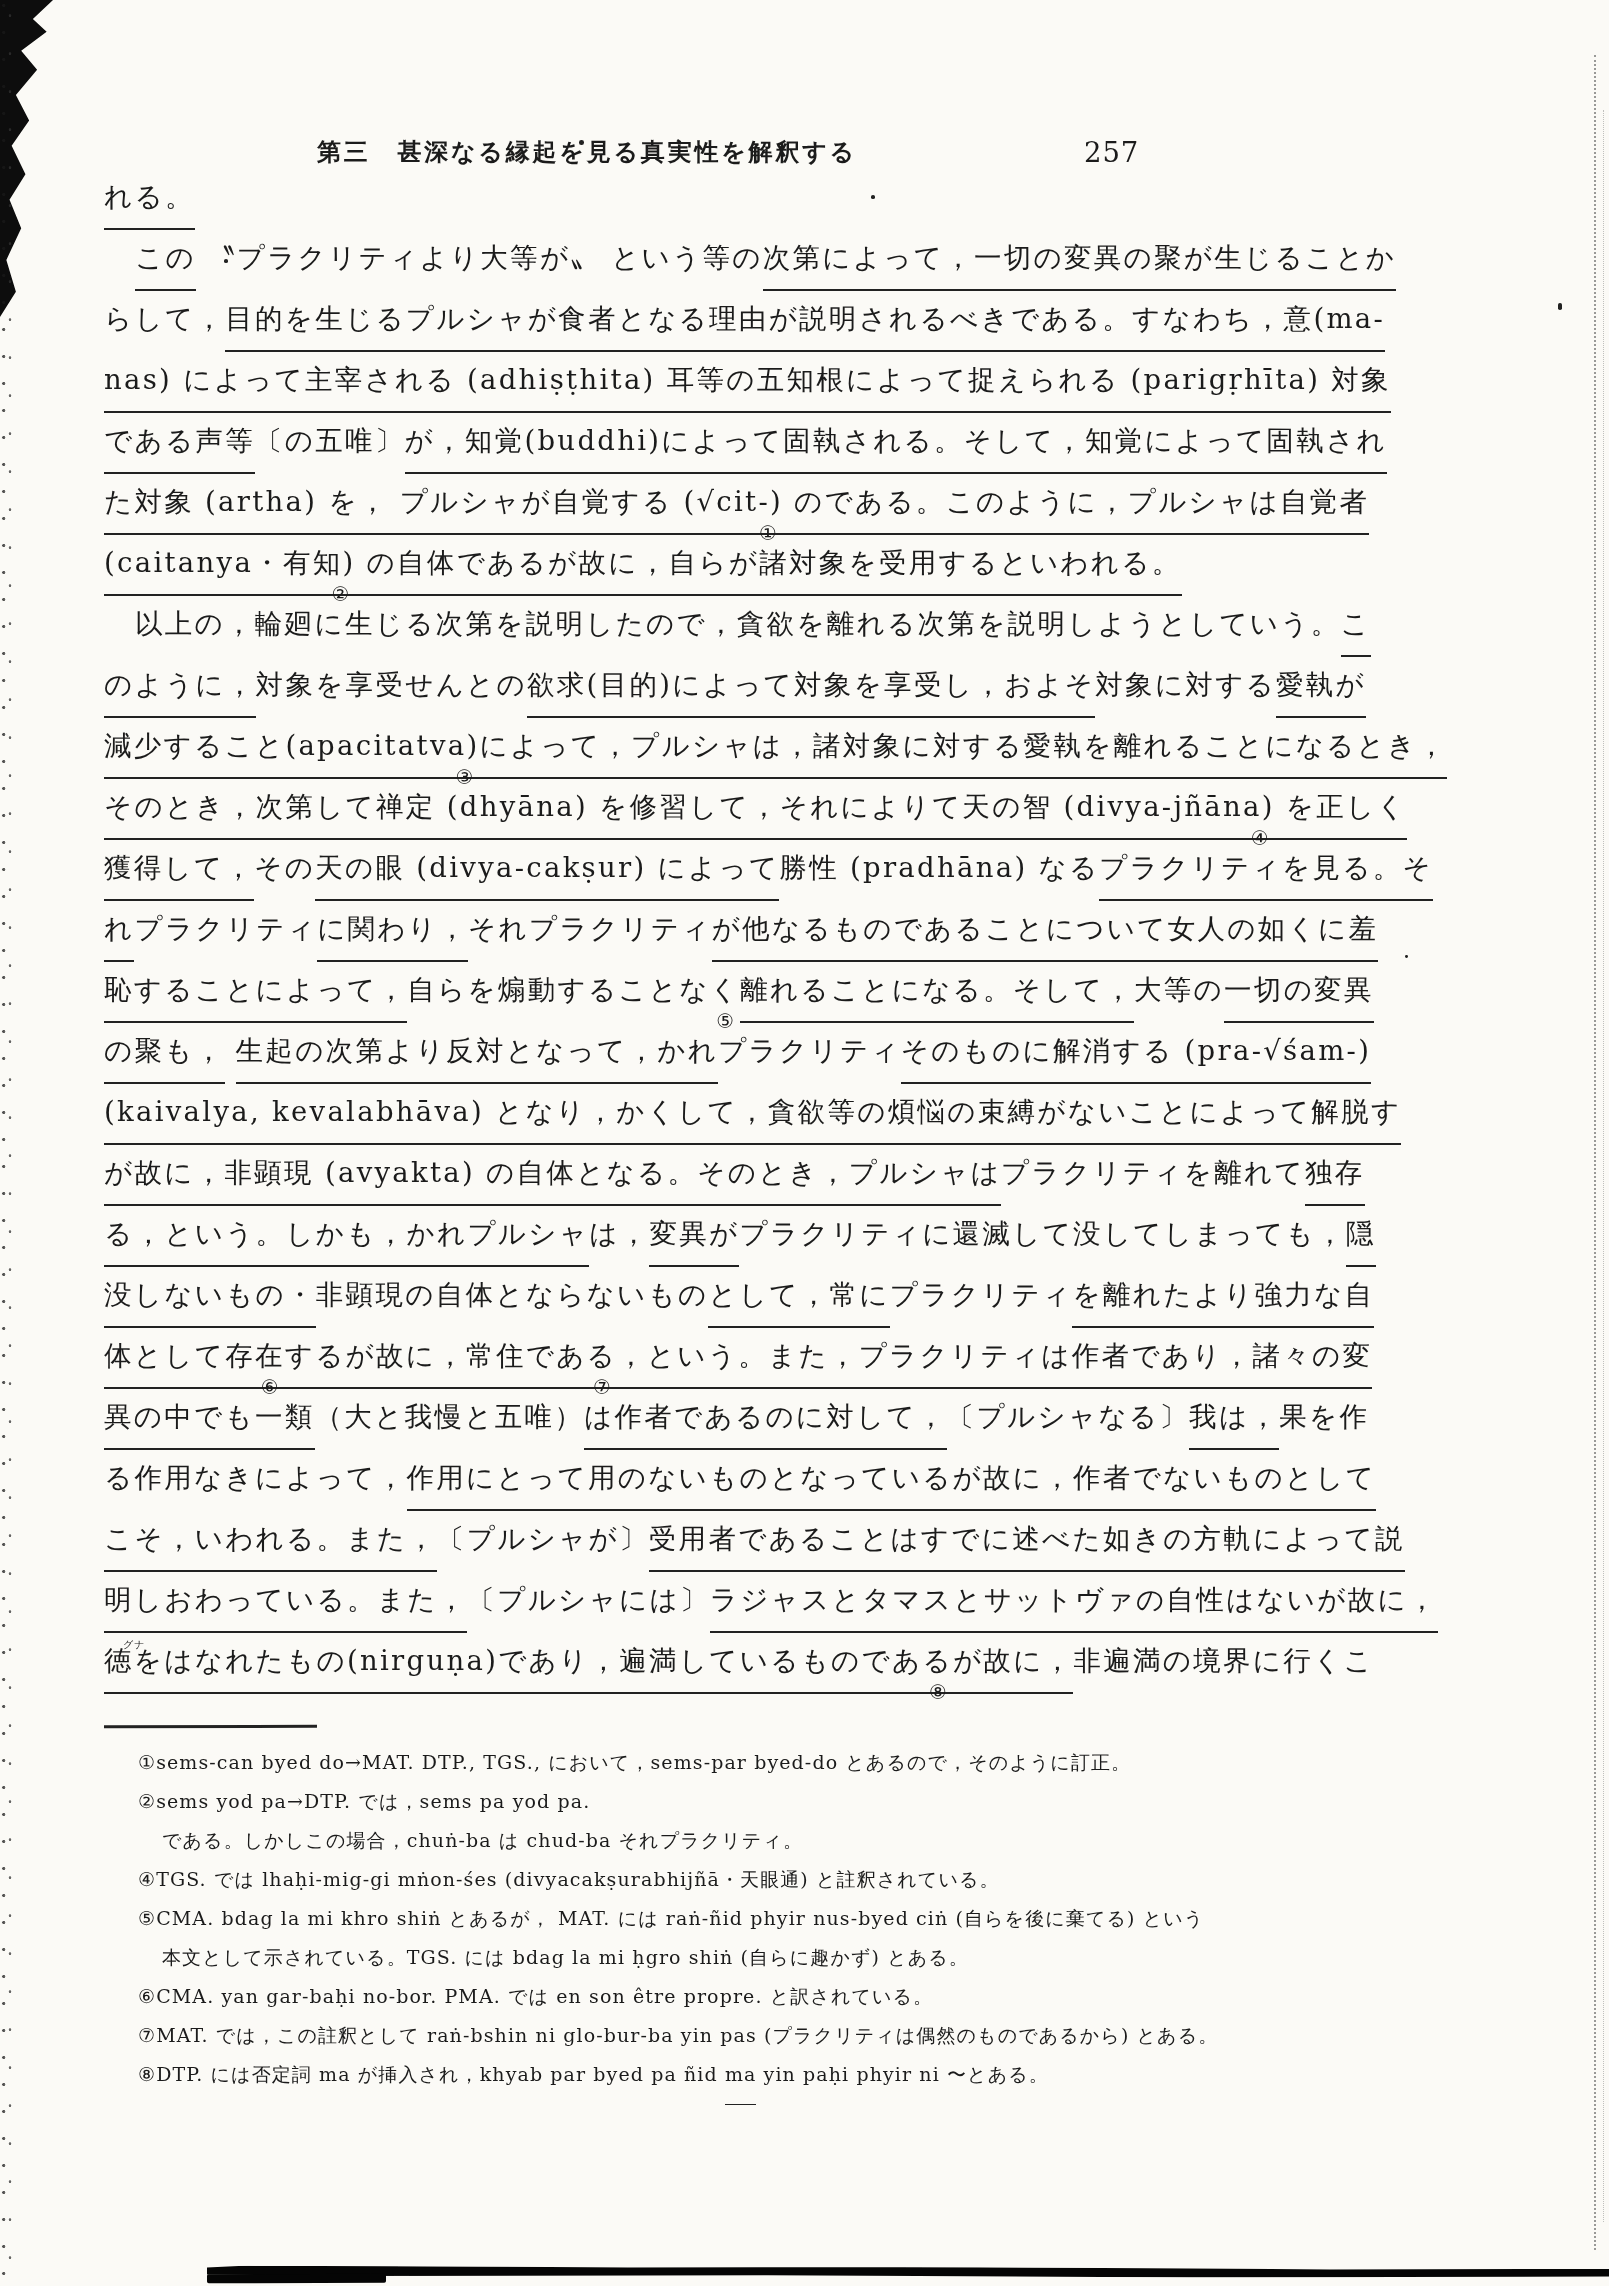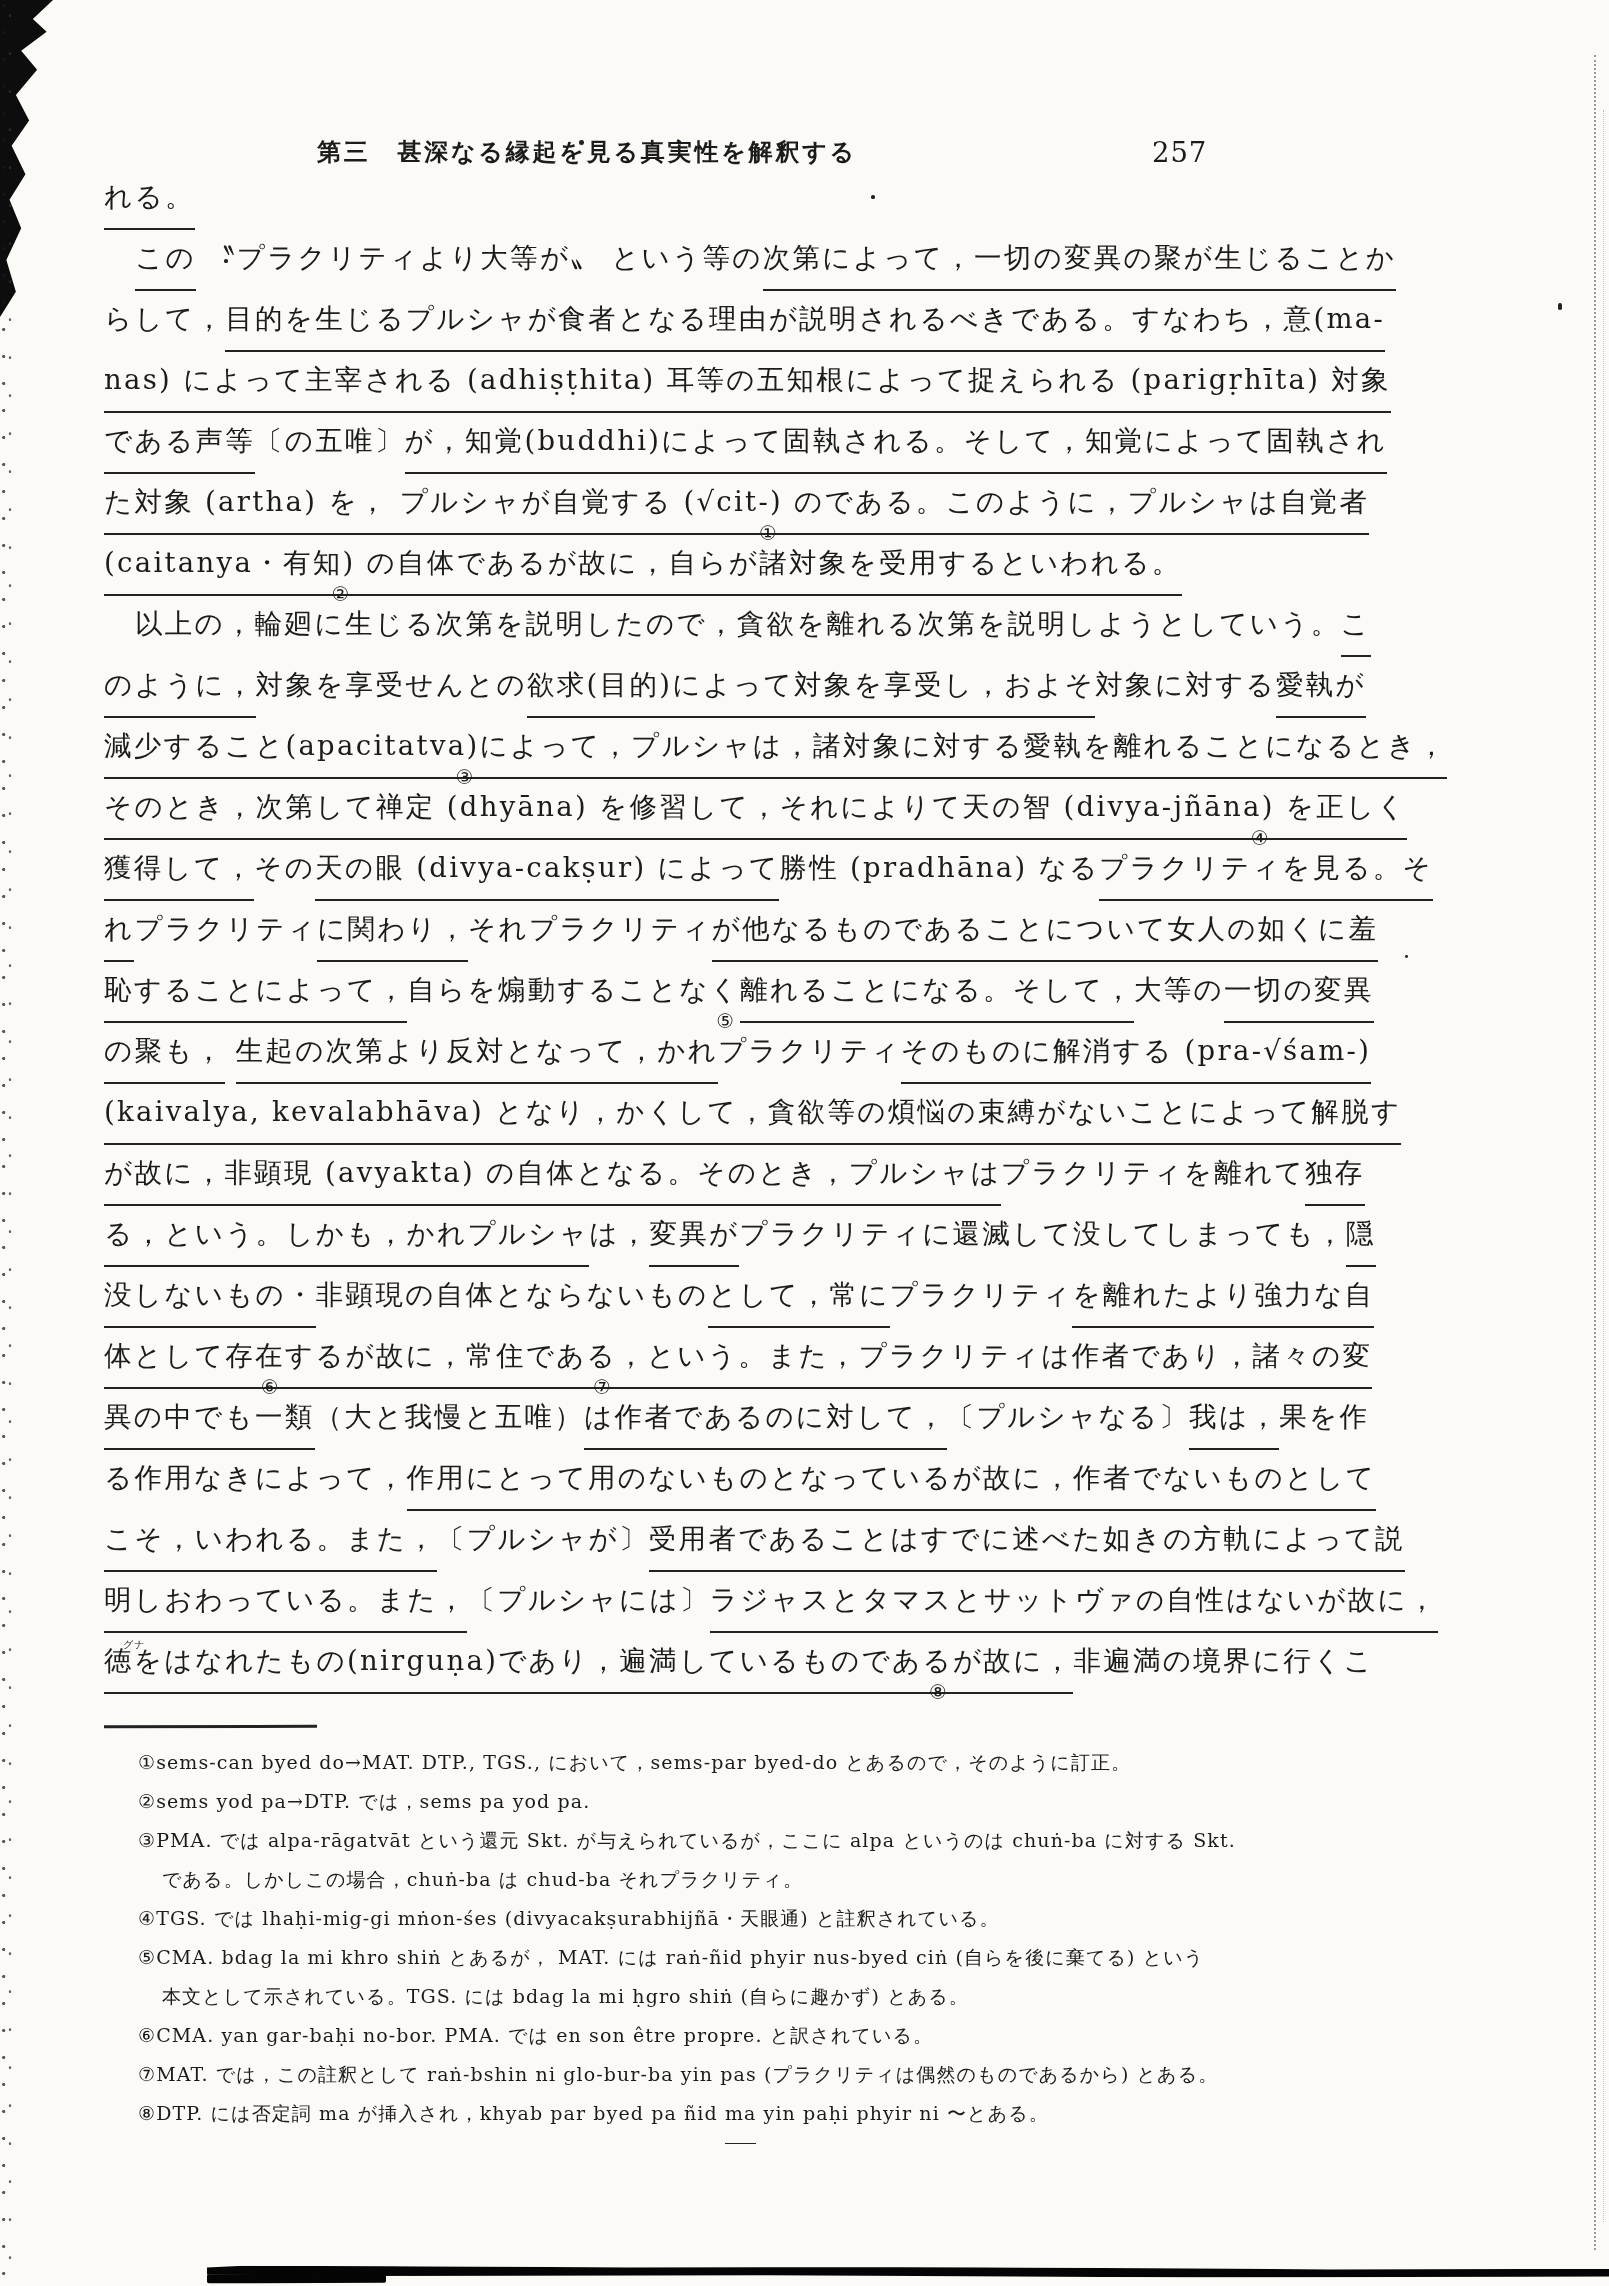--- a/index.html
+++ b/index.html
@@ -15,7 +15,7 @@
     font-size:24px;letter-spacing:2.8px;white-space:nowrap;font-weight:bold;
   }
   .hdr-page{
-    position:absolute;left:1152px;top:136px;
+    position:absolute;left:1084px;top:136px;
     font-size:27.5px;letter-spacing:0.9px;
   }
   

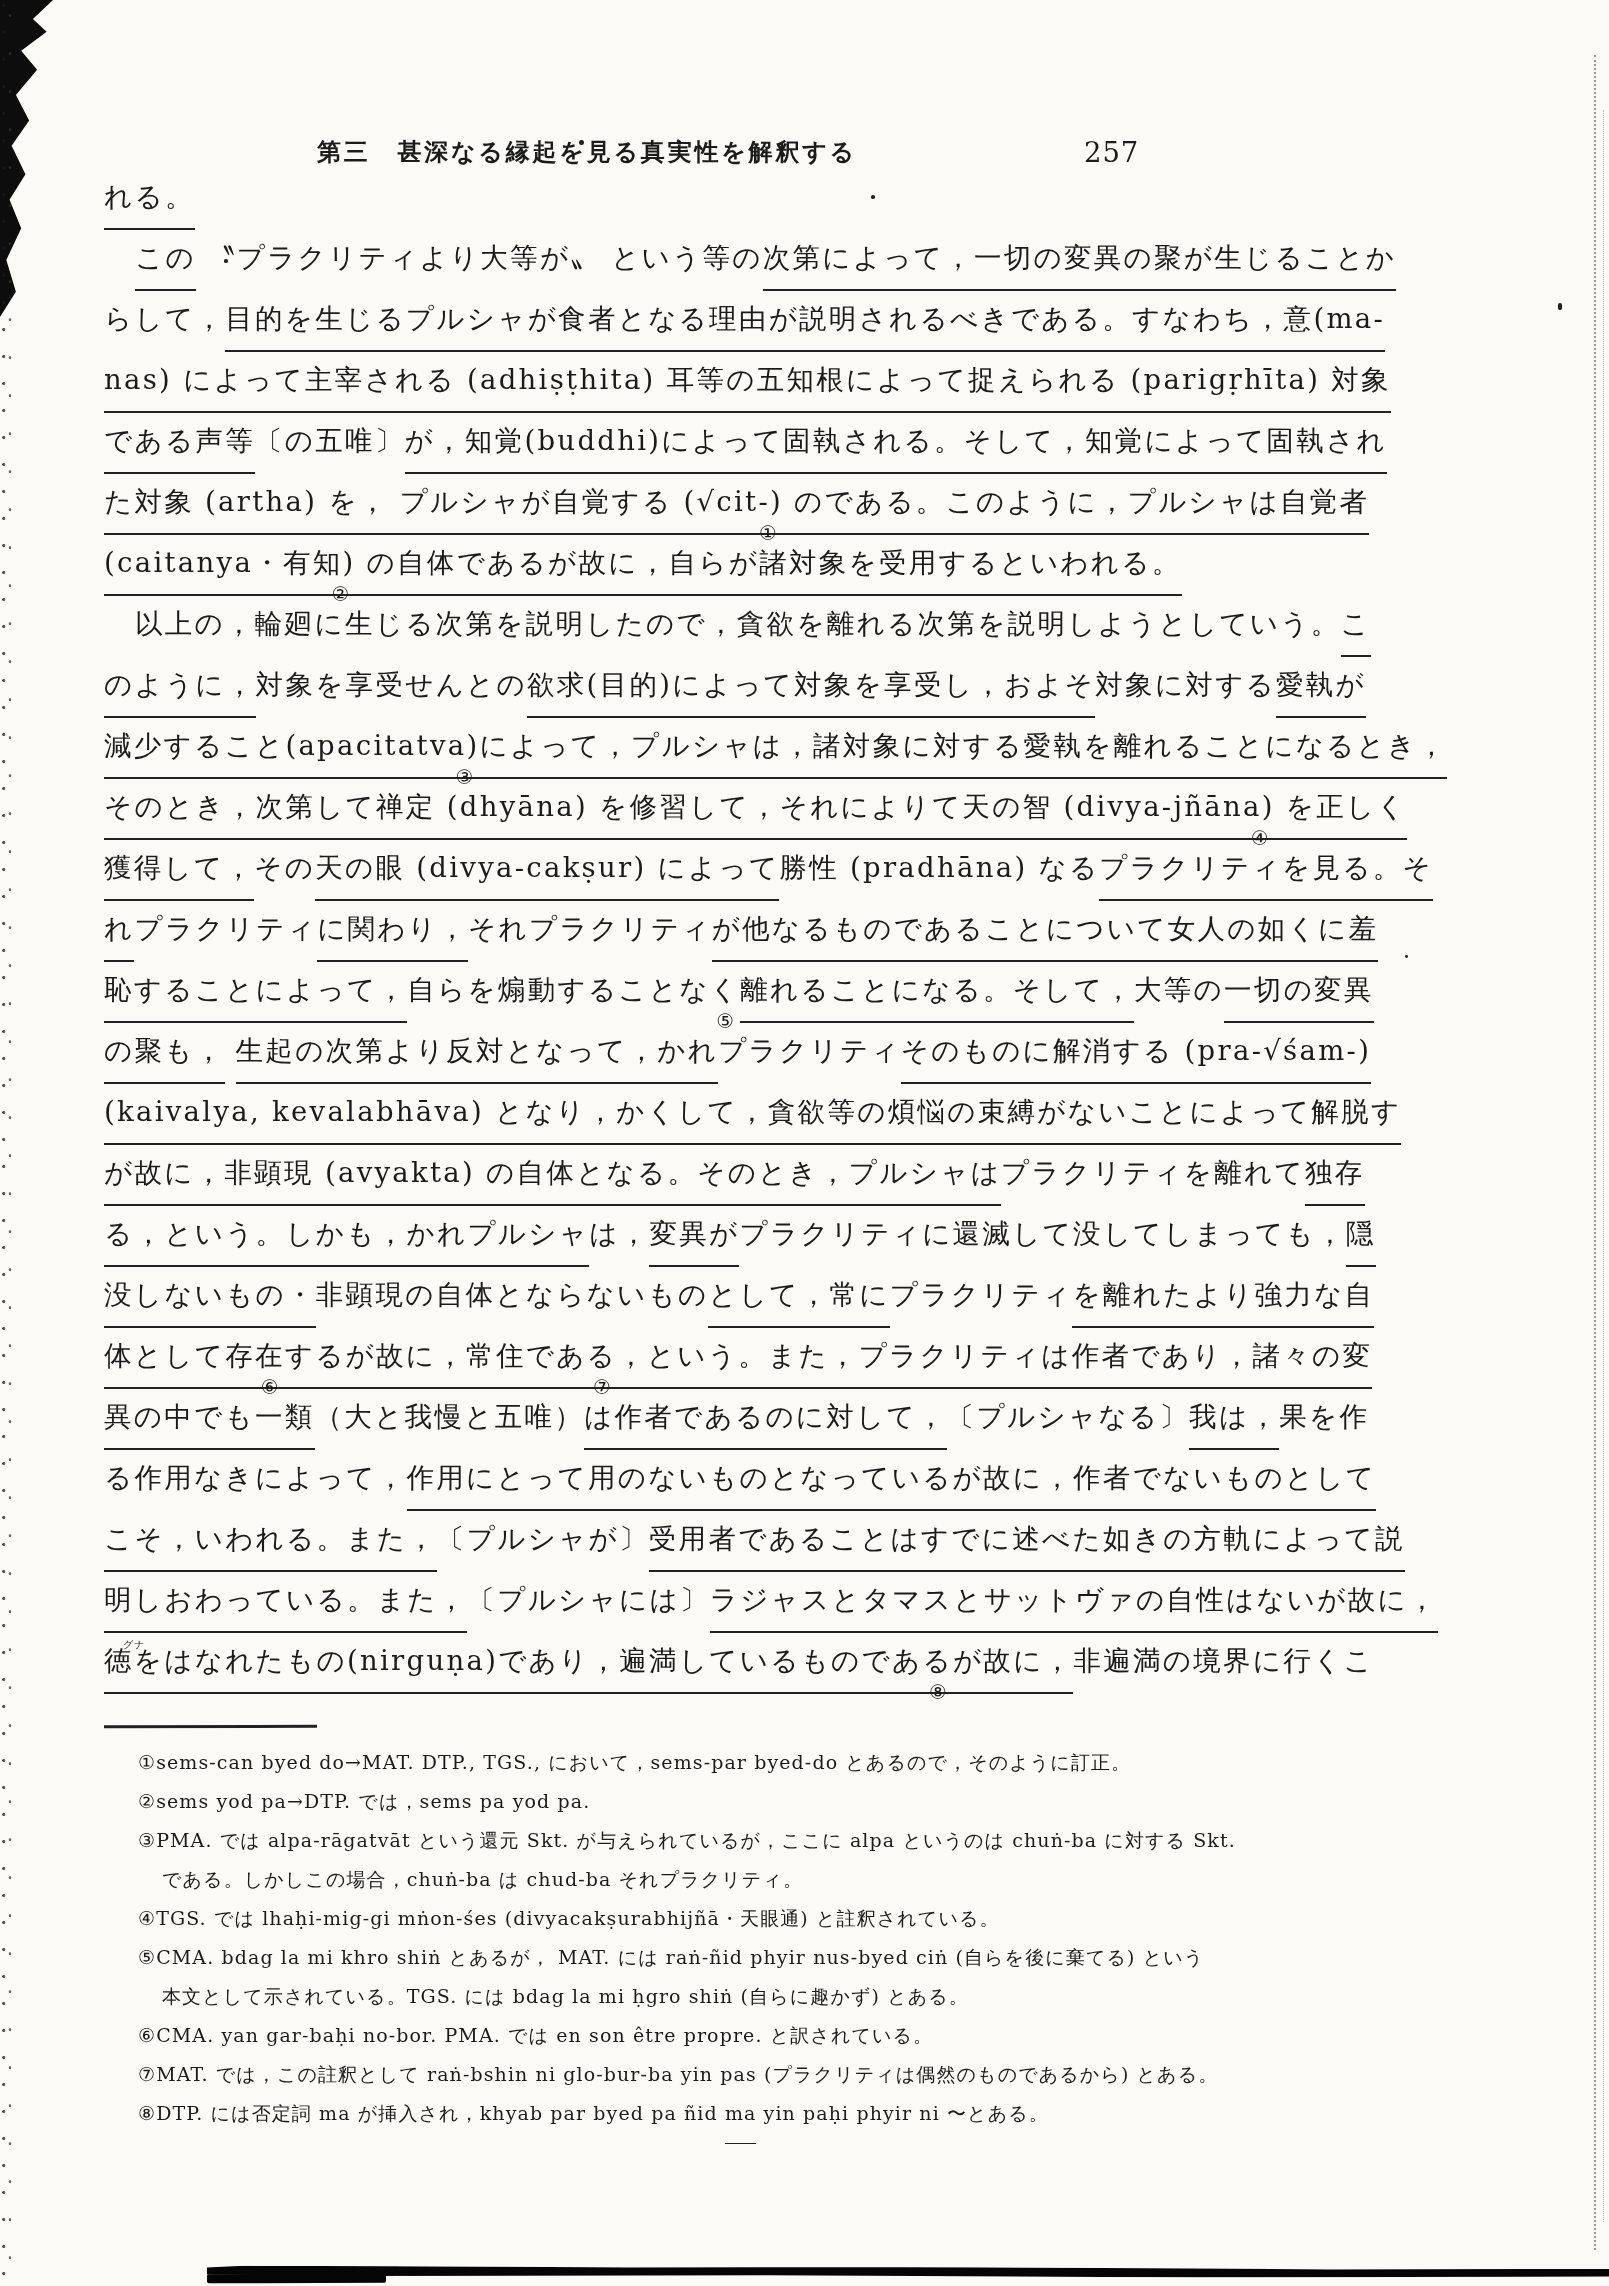--- a/index.html
+++ b/index.html
@@ -129,7 +129,6 @@
 <div class="footnotes">
     <div class="fline"><span>①sems-can byed do→MAT. DTP., TGS., において，sems-par byed-do とあるので，そのように訂正。</span></div>
     <div class="fline"><span>②sems yod pa→DTP. では，sems pa yod pa.</span></div>
-    <div class="fline"><span>③PMA. では alpa-rāgatvāt という還元 Skt. が与えられているが，ここに alpa というのは chuṅ-ba に対する Skt.</span></div>
     <div class="fline ind"><span>である。しかしこの場合，chuṅ-ba は chud-ba それプラクリティ。</span></div>
     <div class="fline"><span>④TGS. では lhaḥi-mig-gi mṅon-śes (divyacakṣurabhijñā・天眼通) と註釈されている。</span></div>
     <div class="fline"><span>⑤CMA. bdag la mi khro shiṅ とあるが， MAT. には raṅ-ñid phyir nus-byed ciṅ (自らを後に棄てる) という</span></div>

